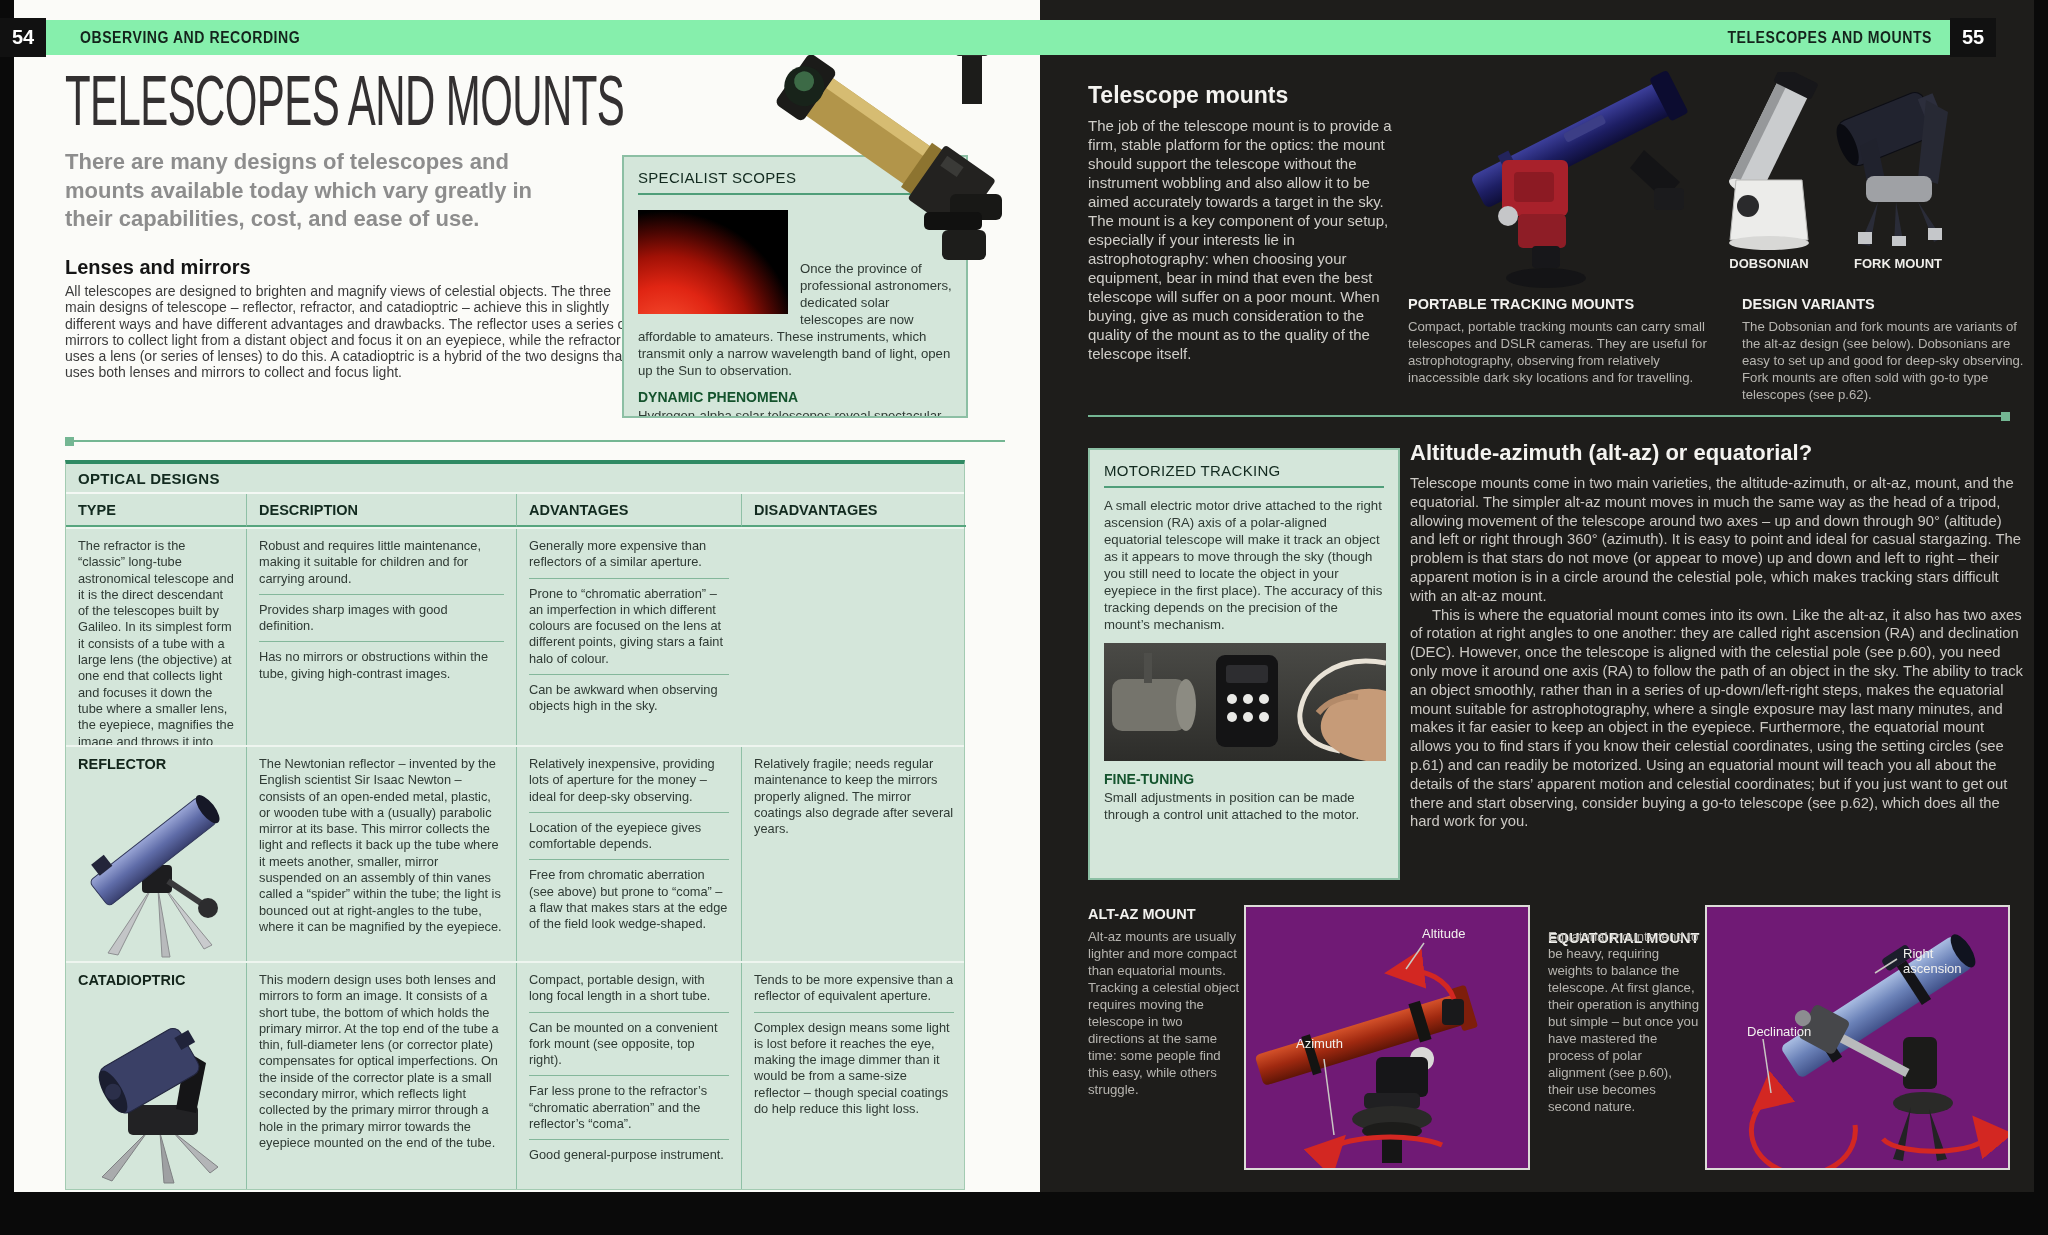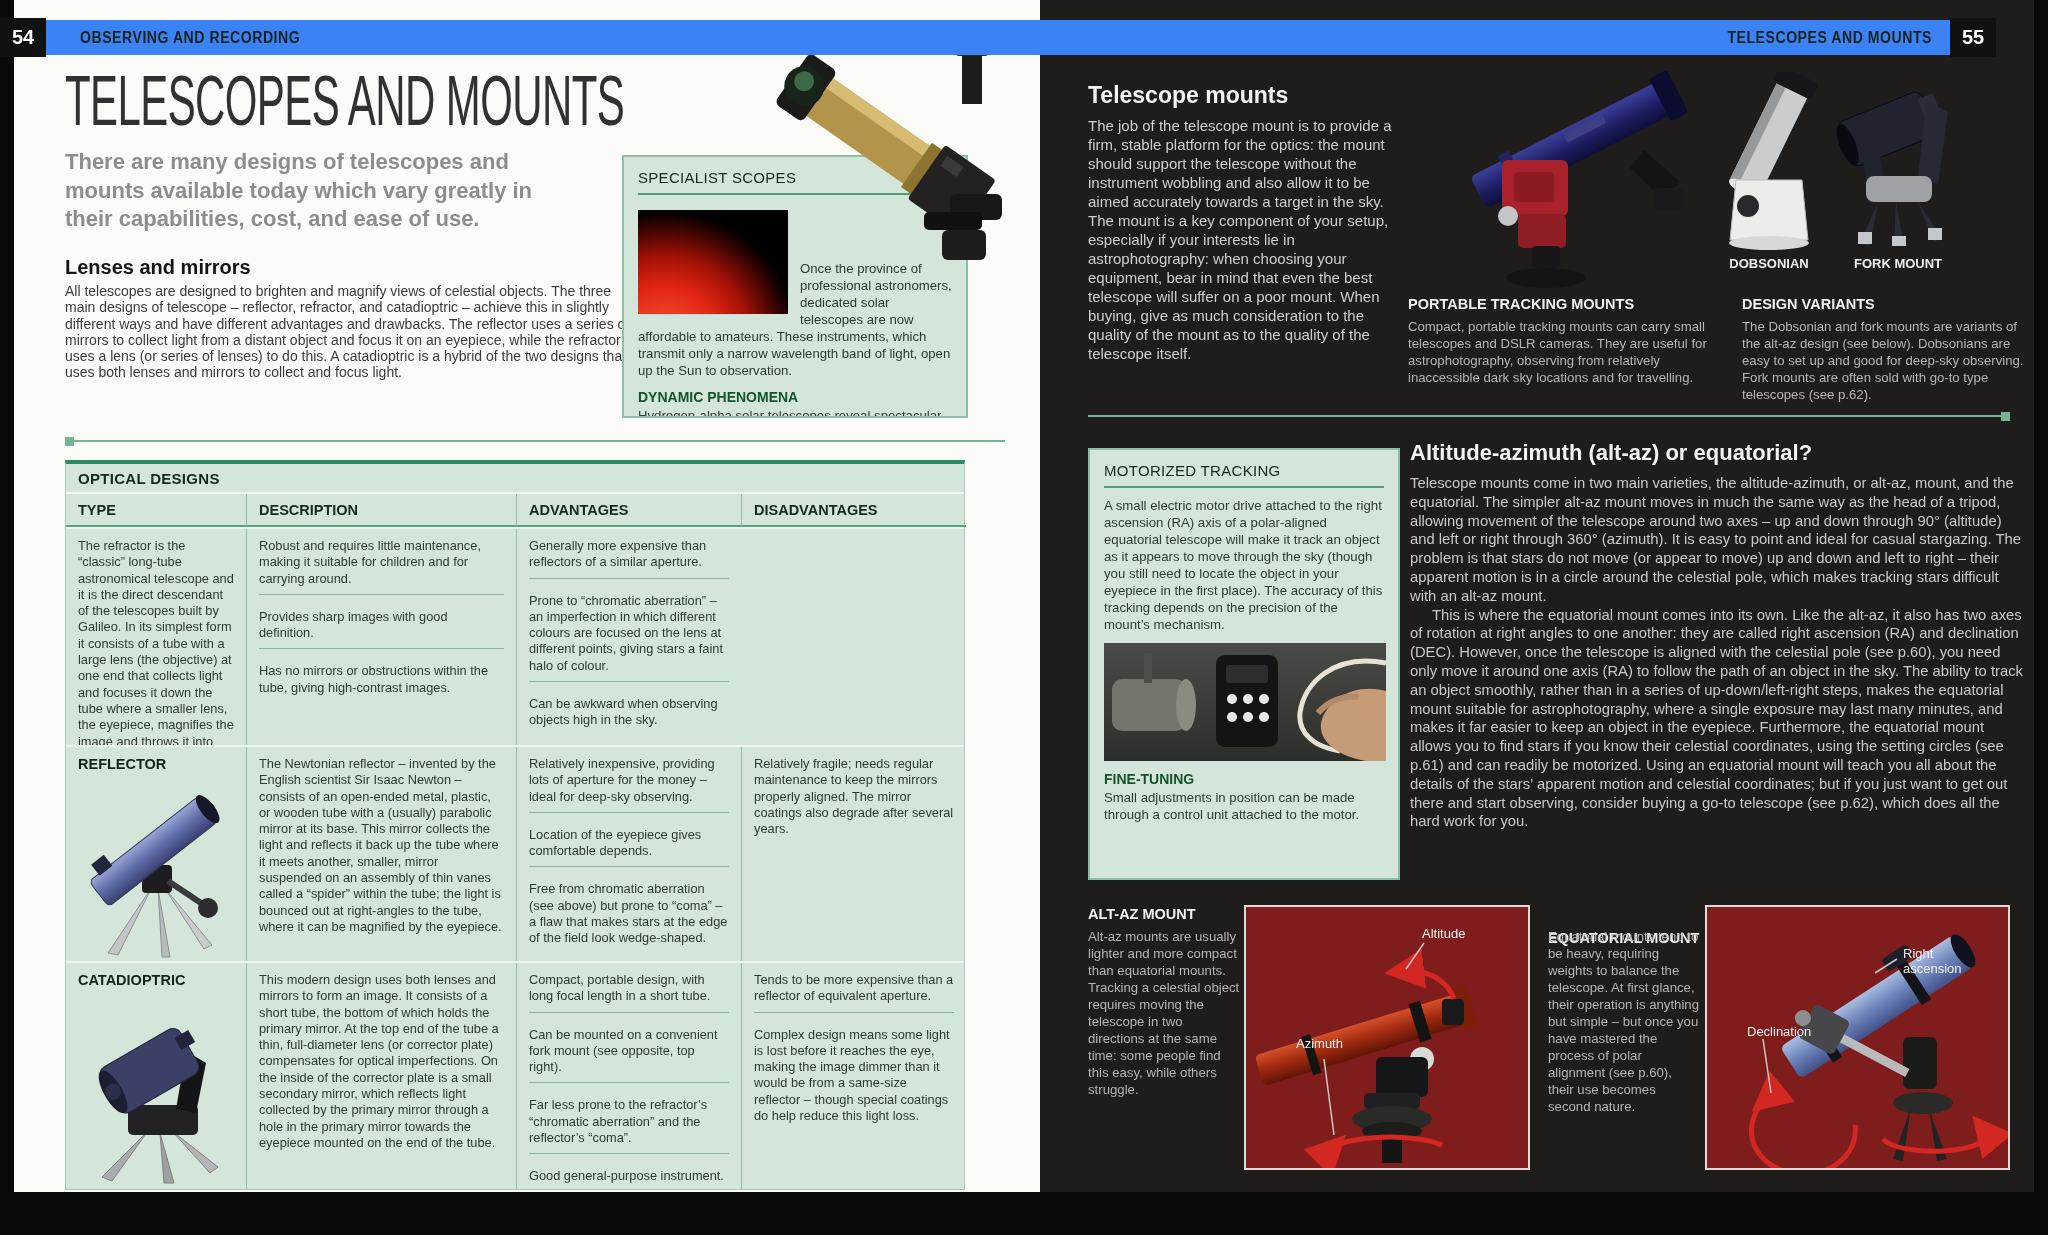--- a/index.html
+++ b/index.html
@@ -14,7 +14,7 @@
   
   .num-box{position:absolute;top:18px;width:46px;height:39px;background:#111;color:#fff;
            font-weight:bold;font-size:20px;display:flex;align-items:center;justify-content:center;}
-  .band{position:absolute;top:20px;height:35px;background:#3b82f6;display:flex;align-items:center;}
+  .band{position:absolute;top:20px;height:35px;background:#86efac;display:flex;align-items:center;}
   .band-label{font-weight:bold;font-size:16px;letter-spacing:.6px;color:#14241c;transform:scaleX(.88);transform-origin:left;}
   .band-label.right{transform-origin:right;width:100%;text-align:right;}
 

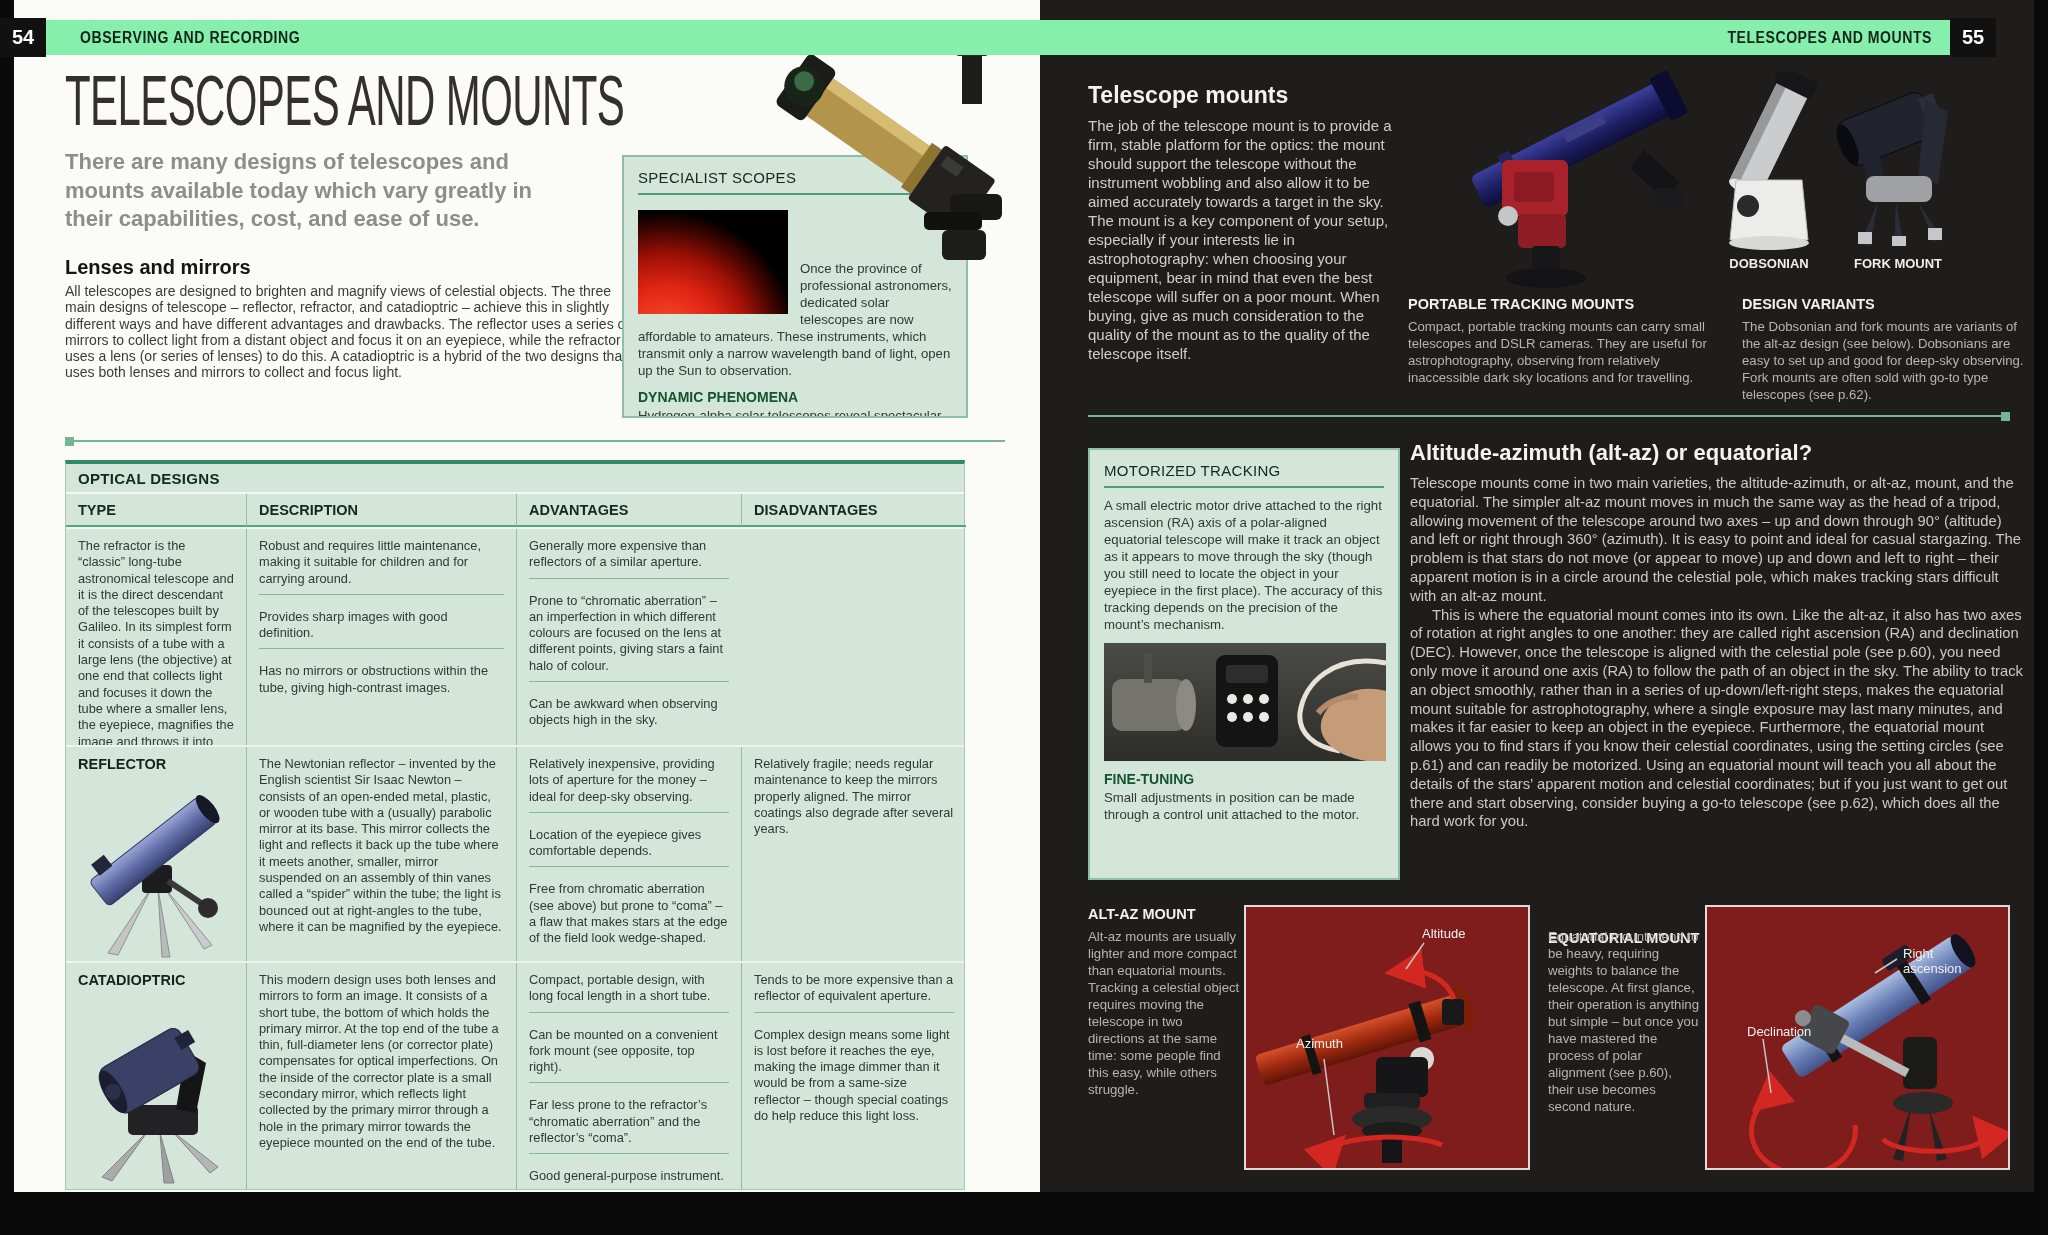--- a/index.html
+++ b/index.html
@@ -54,7 +54,7 @@
   .ocell:first-child{border-left:none;}
   .orow.body{border-top:2px solid #eef5ef;}
   .ocell p{margin:0;font-size:12.8px;line-height:16.3px;color:#2f3a34;}
-  .ocell p + p{border-top:1px solid #84b79b;margin-top:7px;padding-top:14px;}
+  .ocell p + p{border-top:1px solid #84b79b;margin-top:7px;padding-top:7px;}
   .type-label{font-size:14.5px;font-weight:bold;color:#13251b;}
   .type-art{position:absolute;left:2px;top:30px;}
   .r1{height:218px;}.r2{height:216px;}.r3{height:228px;}

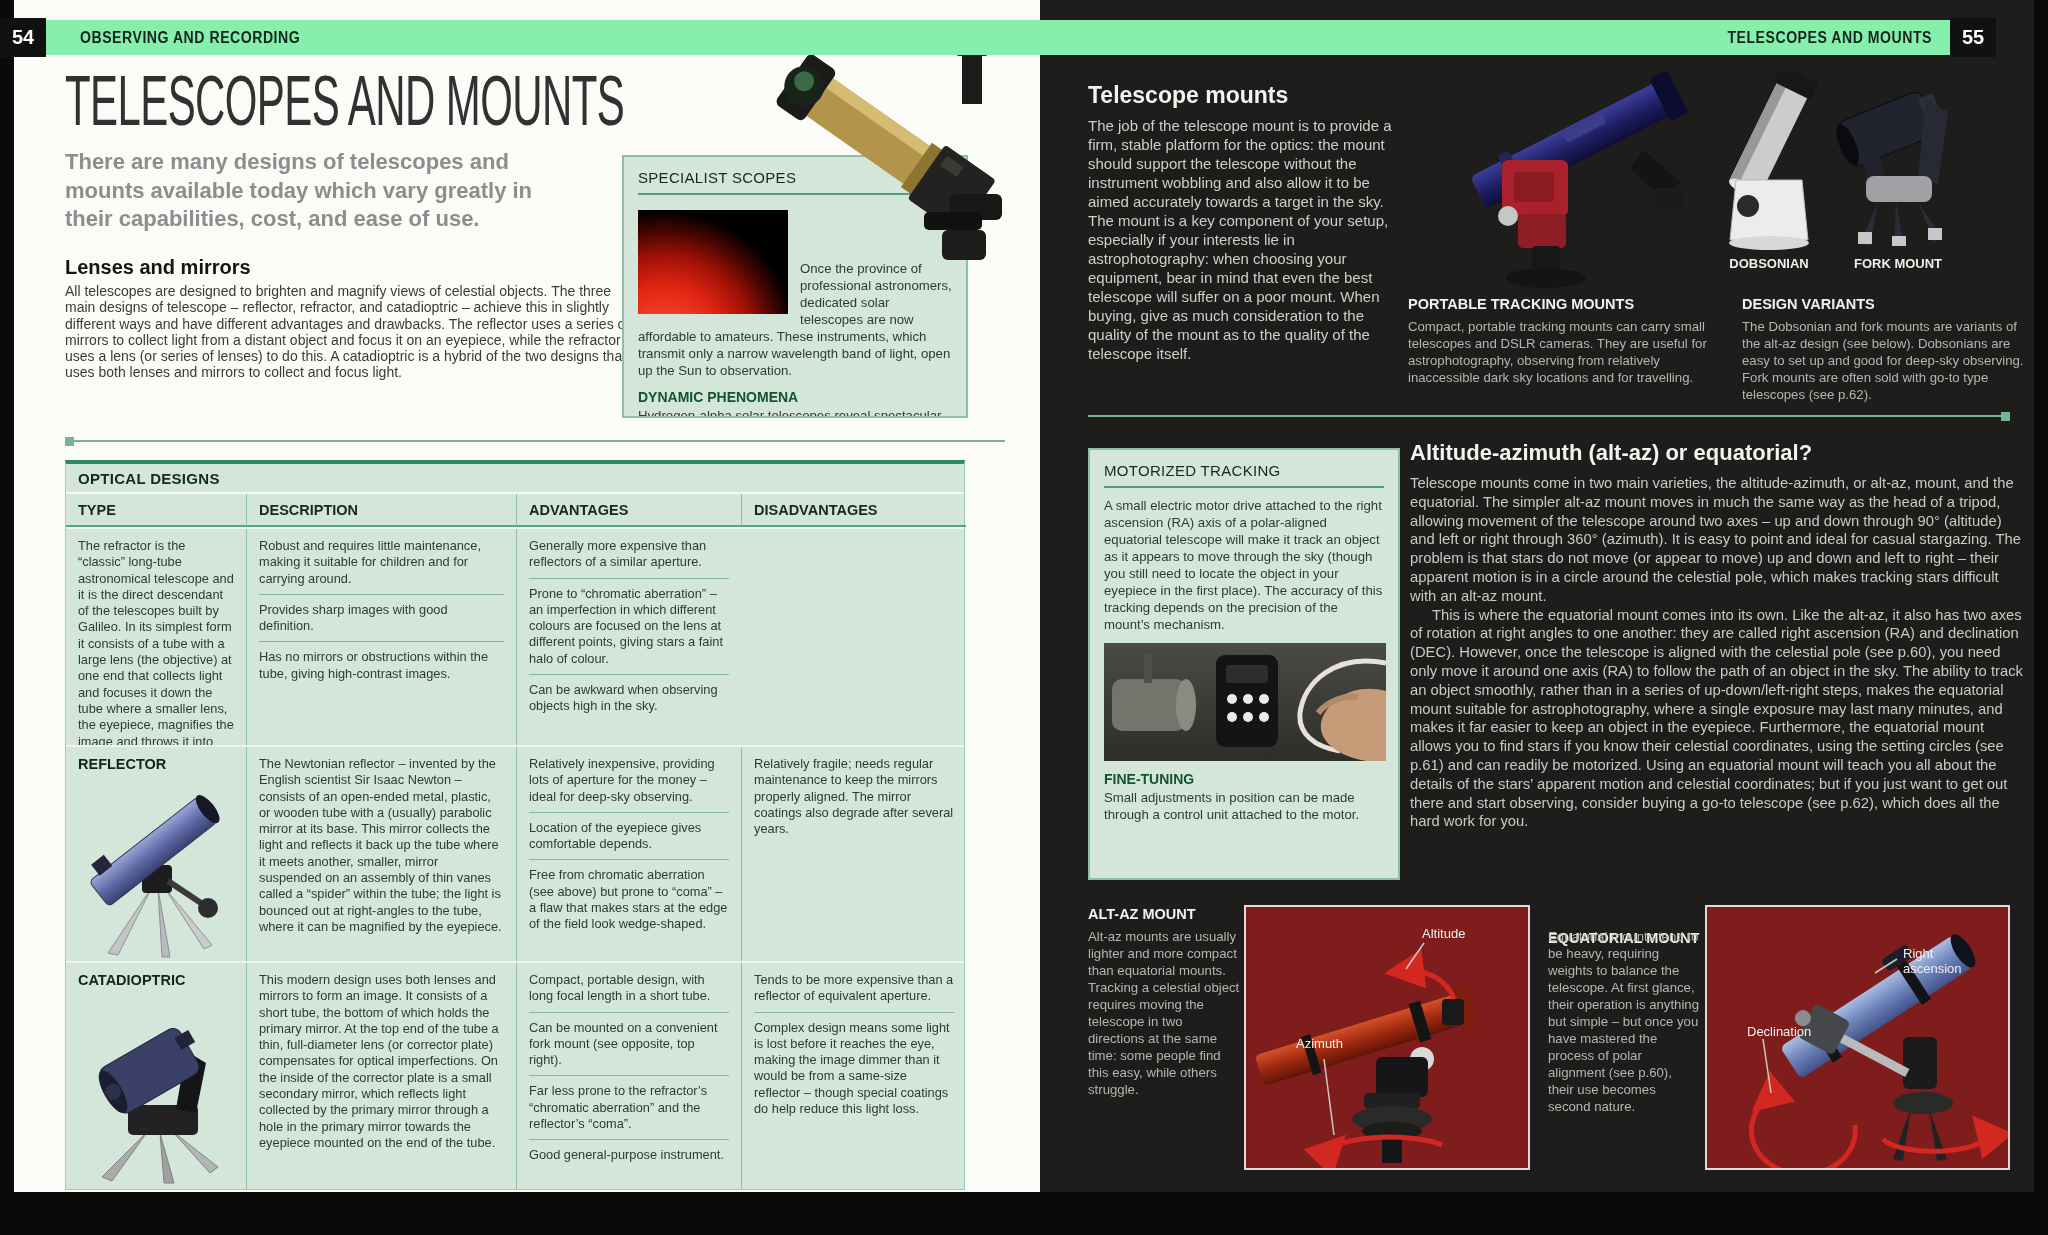--- a/index.html
+++ b/index.html
@@ -69,7 +69,7 @@
   .altaz-text{position:absolute;left:370px;top:474px;width:614px;font-size:14.8px;line-height:18.8px;color:#ccc9c4;}
   .altaz-text p{margin:0;}
   .altaz-text p.ind{text-indent:22px;}
-  .diagram{position:absolute;top:905px;height:265px;background:#7f1d1d;border:2px solid #dddcd8;overflow:hidden;}
+  .diagram{position:absolute;top:905px;height:265px;background:#701a75;border:2px solid #dddcd8;overflow:hidden;}
   .dg-label{position:absolute;font-size:13px;color:#f2f1ee;line-height:1.15;}
 
   svg{display:block;}

